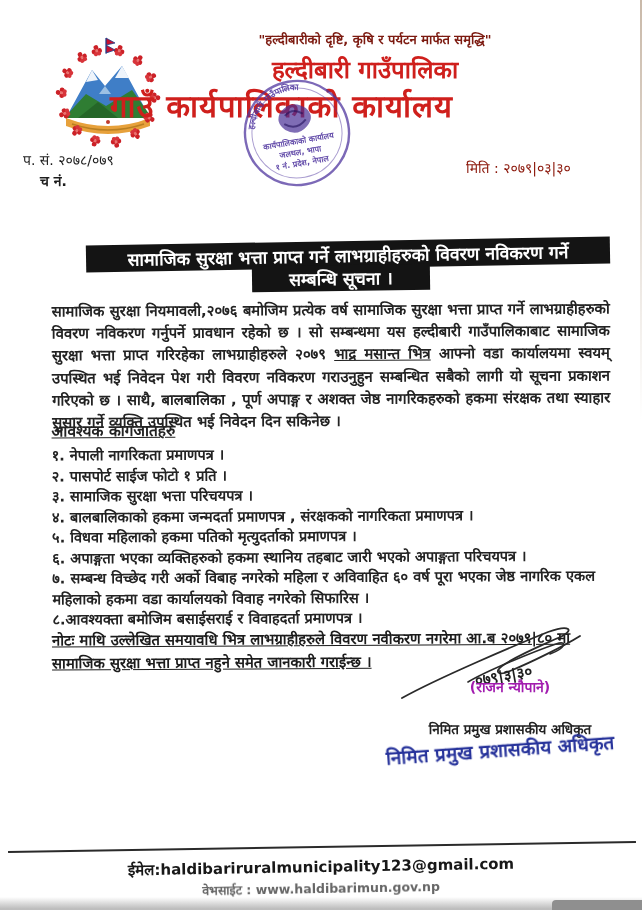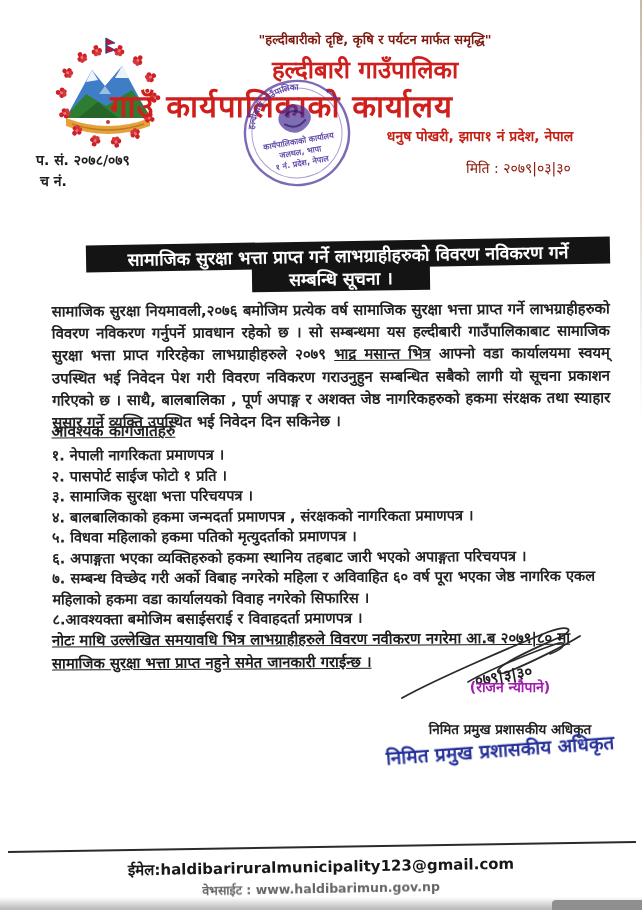--- a/index.html
+++ b/index.html
@@ -137,7 +137,6 @@
     </svg>
   </div>
 
-  <div class="address">धनुष पोखरी, झापा१ नं प्रदेश, नेपाल</div>
   <div class="ref-no">प. सं. २०७८/०७९</div>
   <div class="ch-no">च नं.</div>
   <div class="date">मिति : २०७९|०३|३०</div>

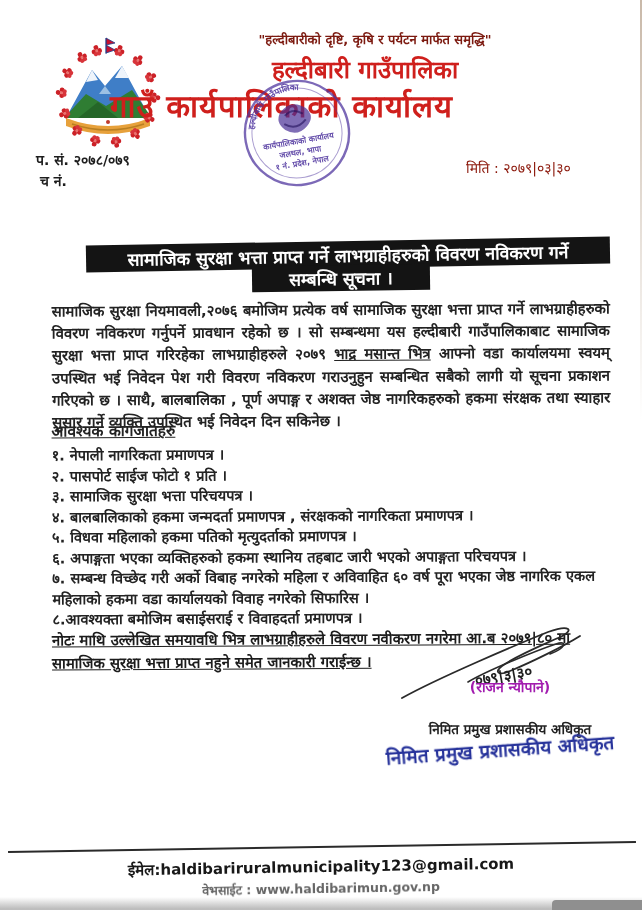--- a/index.html
+++ b/index.html
@@ -21,7 +21,7 @@
     transform:rotate(-10deg);opacity:.88;}
   .address{position:absolute;left:340px;top:126px;width:280px;text-align:center;
     font-size:14px;font-weight:bold;color:#c42015;}
-  .ref-no{position:absolute;left:36px;top:150px;font-size:14px;font-weight:700;color:#1d1d1d;}
+  .ref-no{position:absolute;left:23px;top:150px;font-size:14px;font-weight:400;color:#1d1d1d;}
   .ch-no{position:absolute;left:40px;top:171px;font-size:14px;font-weight:600;color:#1d1d1d;}
   .date{position:absolute;left:466px;top:158px;font-size:14px;font-weight:normal;color:#8a1508;}
   

